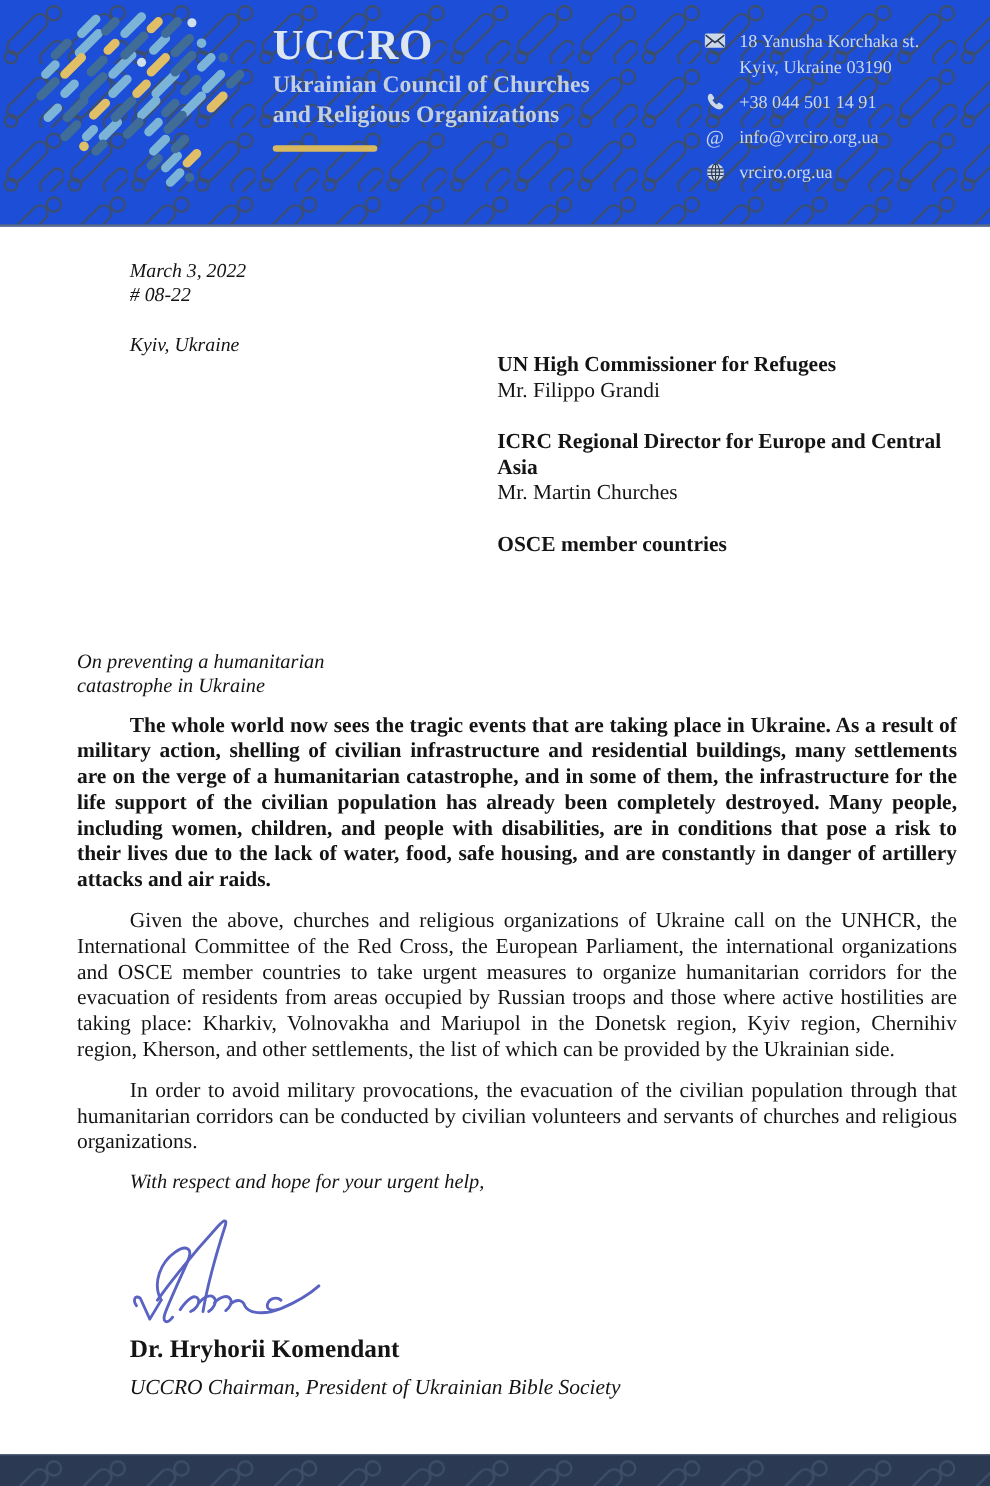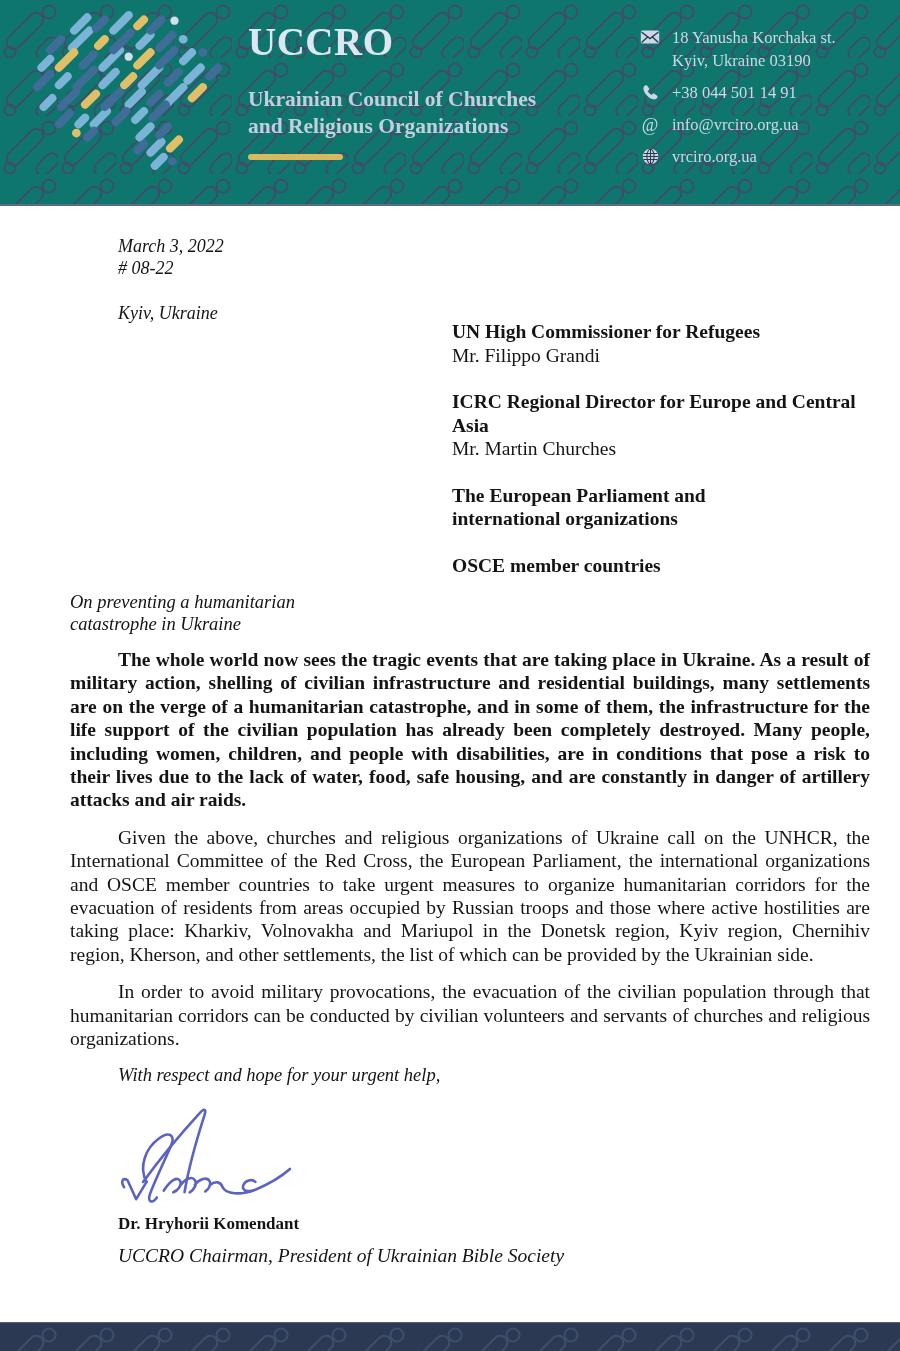--- a/index.html
+++ b/index.html
@@ -8,7 +8,7 @@
 
   
   .hdr { position:absolute; top:0; left:0; width:900px; height:206px;
-         background:#0f766e; border-bottom:2px solid #5c6a82; }
+         background:#1d4ed8; border-bottom:2px solid #5c6a82; }
   .hdr .pat, .ftr .pat { position:absolute; inset:0; width:100%; height:100%; }
   .logo { position:absolute; left:24px; top:8px; }
   .titleblock { position:absolute; left:248px; top:22px; }

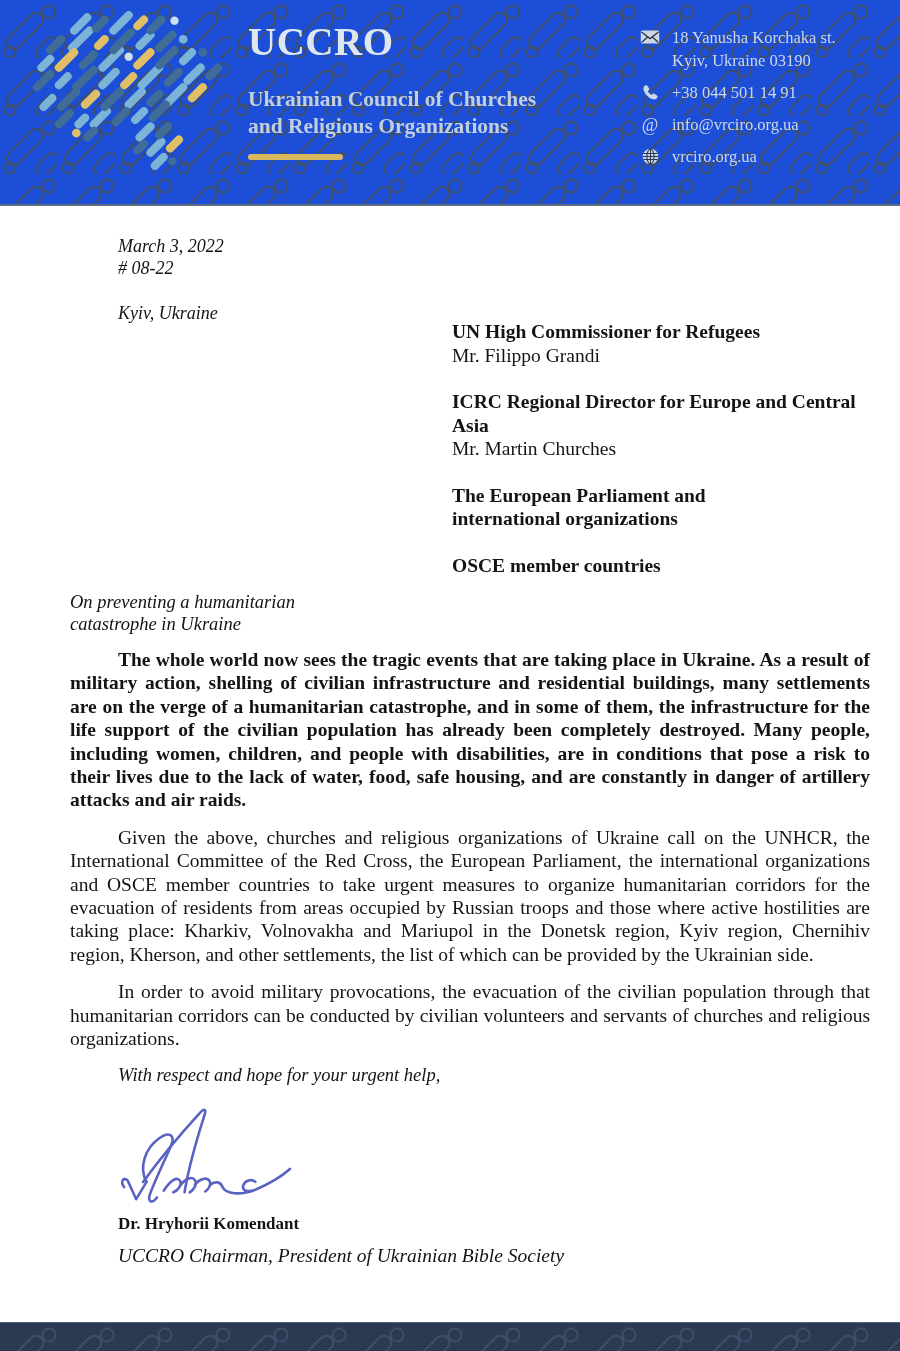--- a/index.html
+++ b/index.html
@@ -13,7 +13,7 @@
   .logo { position:absolute; left:24px; top:8px; }
   .titleblock { position:absolute; left:248px; top:22px; }
   .org-abbr { font-size:39px; font-weight:bold; line-height:40px; color:#dce7f2; letter-spacing:.5px; }
-  .org-name { margin-top:24px; font-size:21.5px; font-weight:bold; line-height:27px; color:#c2cfdf; }
+  .org-name { margin-top:2px; font-size:21.5px; font-weight:bold; line-height:27px; color:#c2cfdf; }
   .gold-bar { margin-top:14px; width:95px; height:6px; border-radius:3px; background:#d9b95e; }
   .contact { position:absolute; left:603px; top:26px; display:grid; row-gap:9px; }
   .c-row { display:flex; gap:11px; align-items:flex-start;margin-left:36px; }

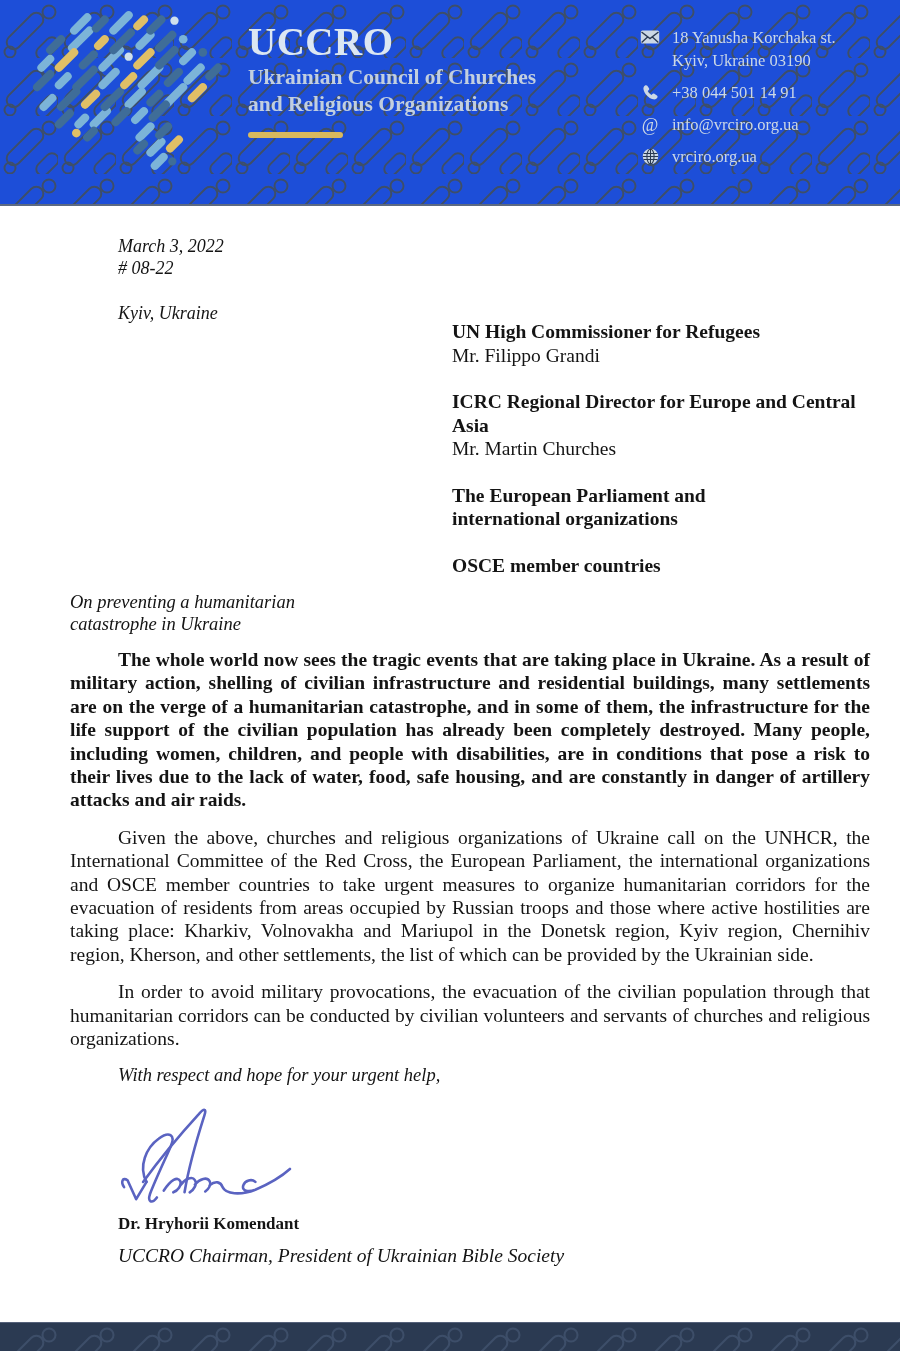--- a/index.html
+++ b/index.html
@@ -197,9 +197,6 @@
         <div class="r-title">ICRC Regional Director for Europe and Central Asia</div>
         <div class="r-name">Mr. Martin Churches</div>
       </div>
-      <div class="r-group rg3">
-        <div class="r-title">The European Parliament and international organizations</div>
-      </div>
       <div class="r-group">
         <div class="r-title">OSCE member countries</div>
       </div>

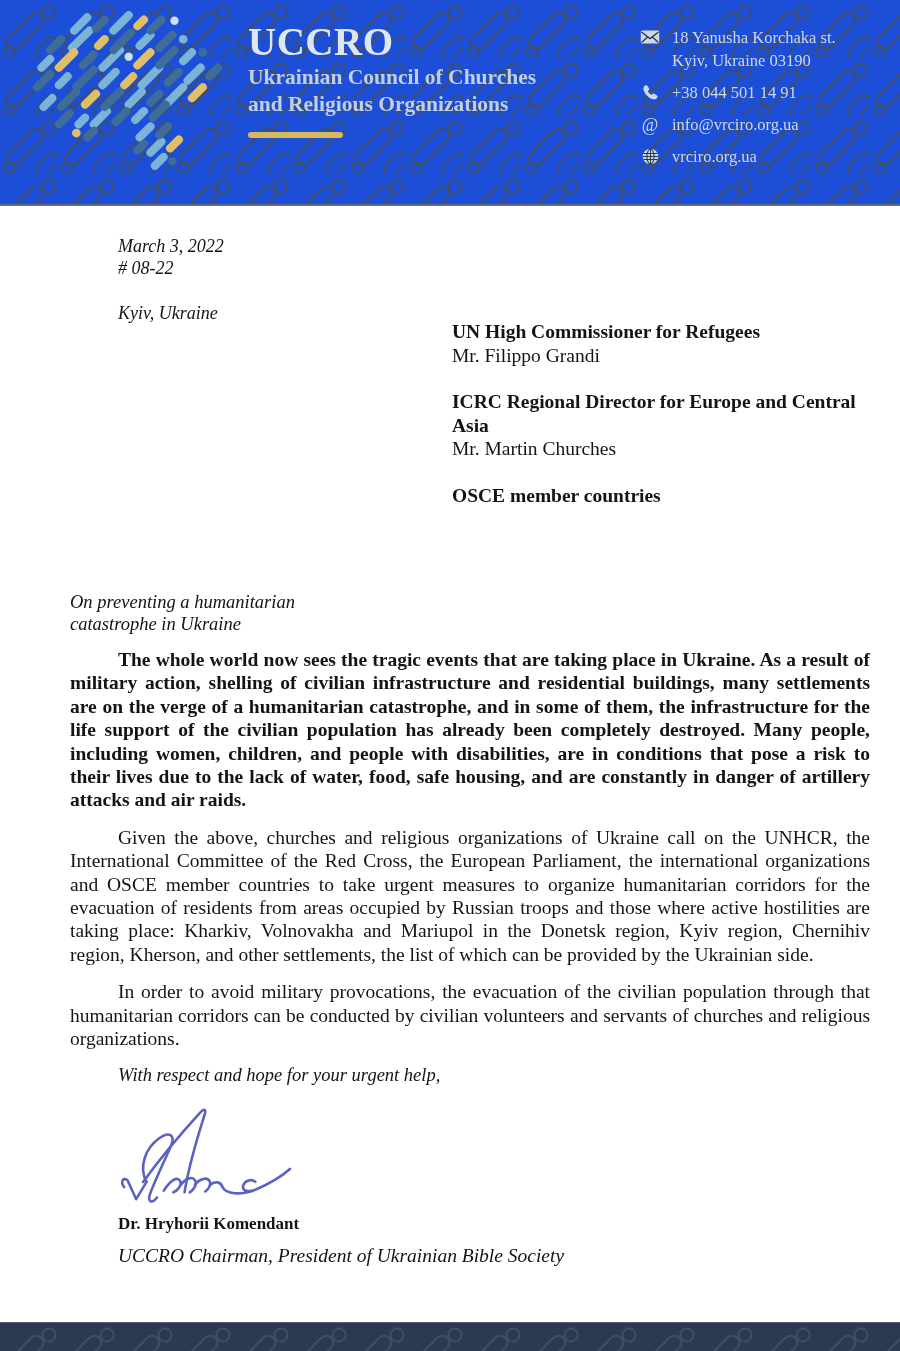--- a/index.html
+++ b/index.html
@@ -39,7 +39,7 @@
   .body-para.first { margin-top:13px;font-weight:bold; }
   .closing { margin:13px 0 0 118px; font-style:italic; font-size:18.5px; line-height:22px; }
   .signature { margin:8px 0 0 112px; display:block; }
-  .signer-name { margin:2px 0 0 118px; font-weight:bold; font-size:17px;font-family:Liberation Serif, serif; }
+  .signer-name { margin:2px 0 0 118px; font-weight:bold; font-size:23px;font-family:Liberation Serif, serif; }
   .signer-title { margin:11px 0 0 118px; font-style:italic; font-size:19.5px; }
 
   

